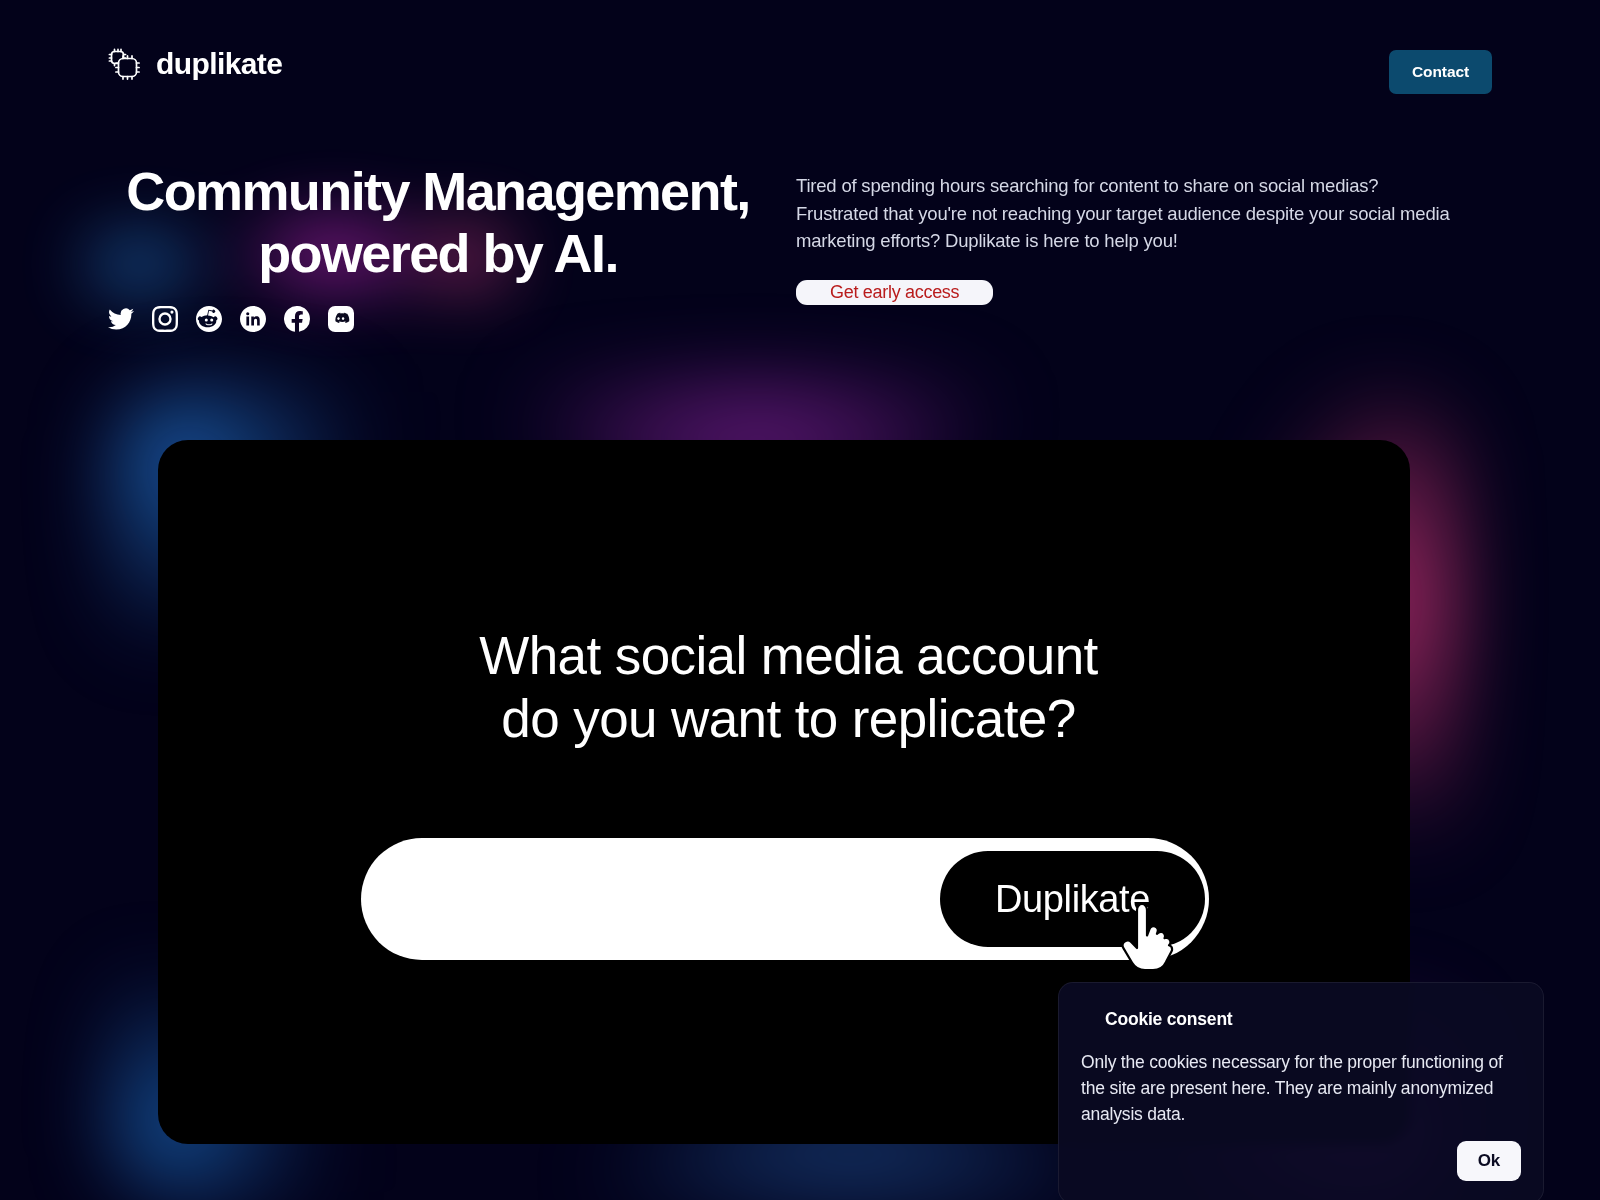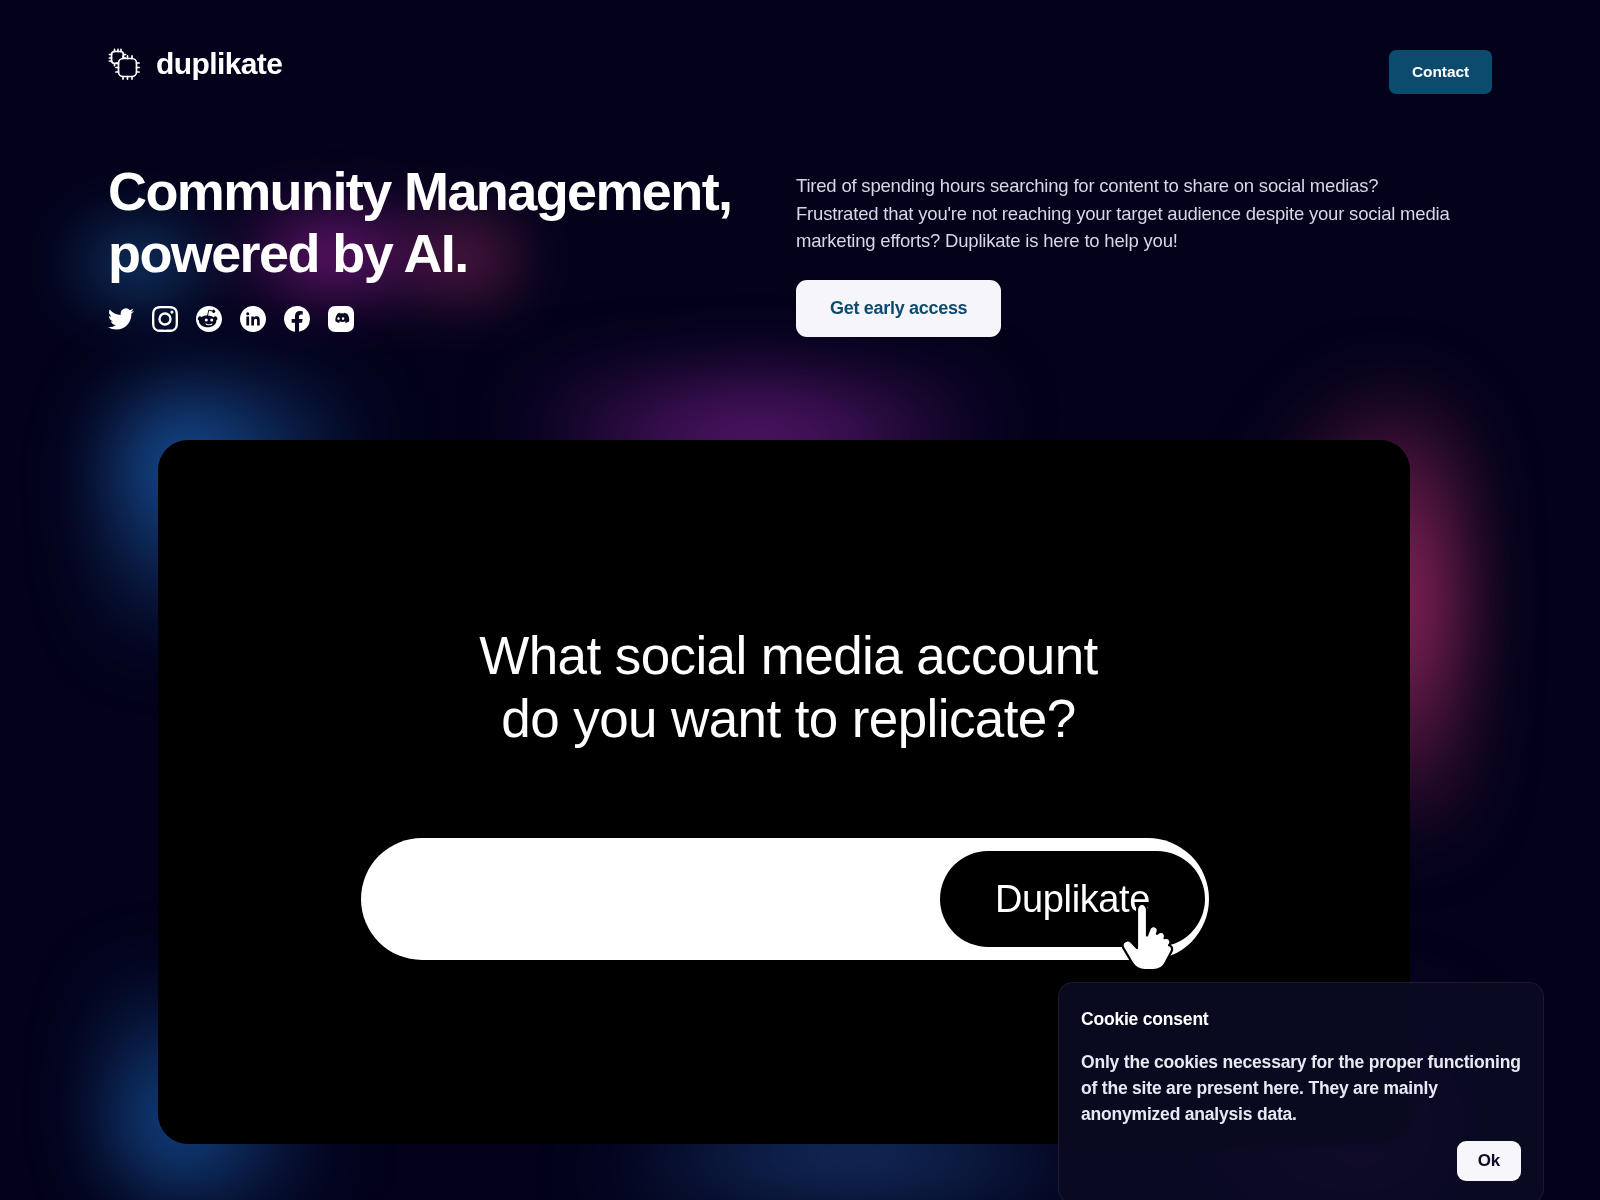--- a/index.html
+++ b/index.html
@@ -108,6 +108,7 @@
     letter-spacing: -1.6px;
     z-index: 2;
     white-space: pre-line;
+    text-align: center;
   }
 
   .socials {

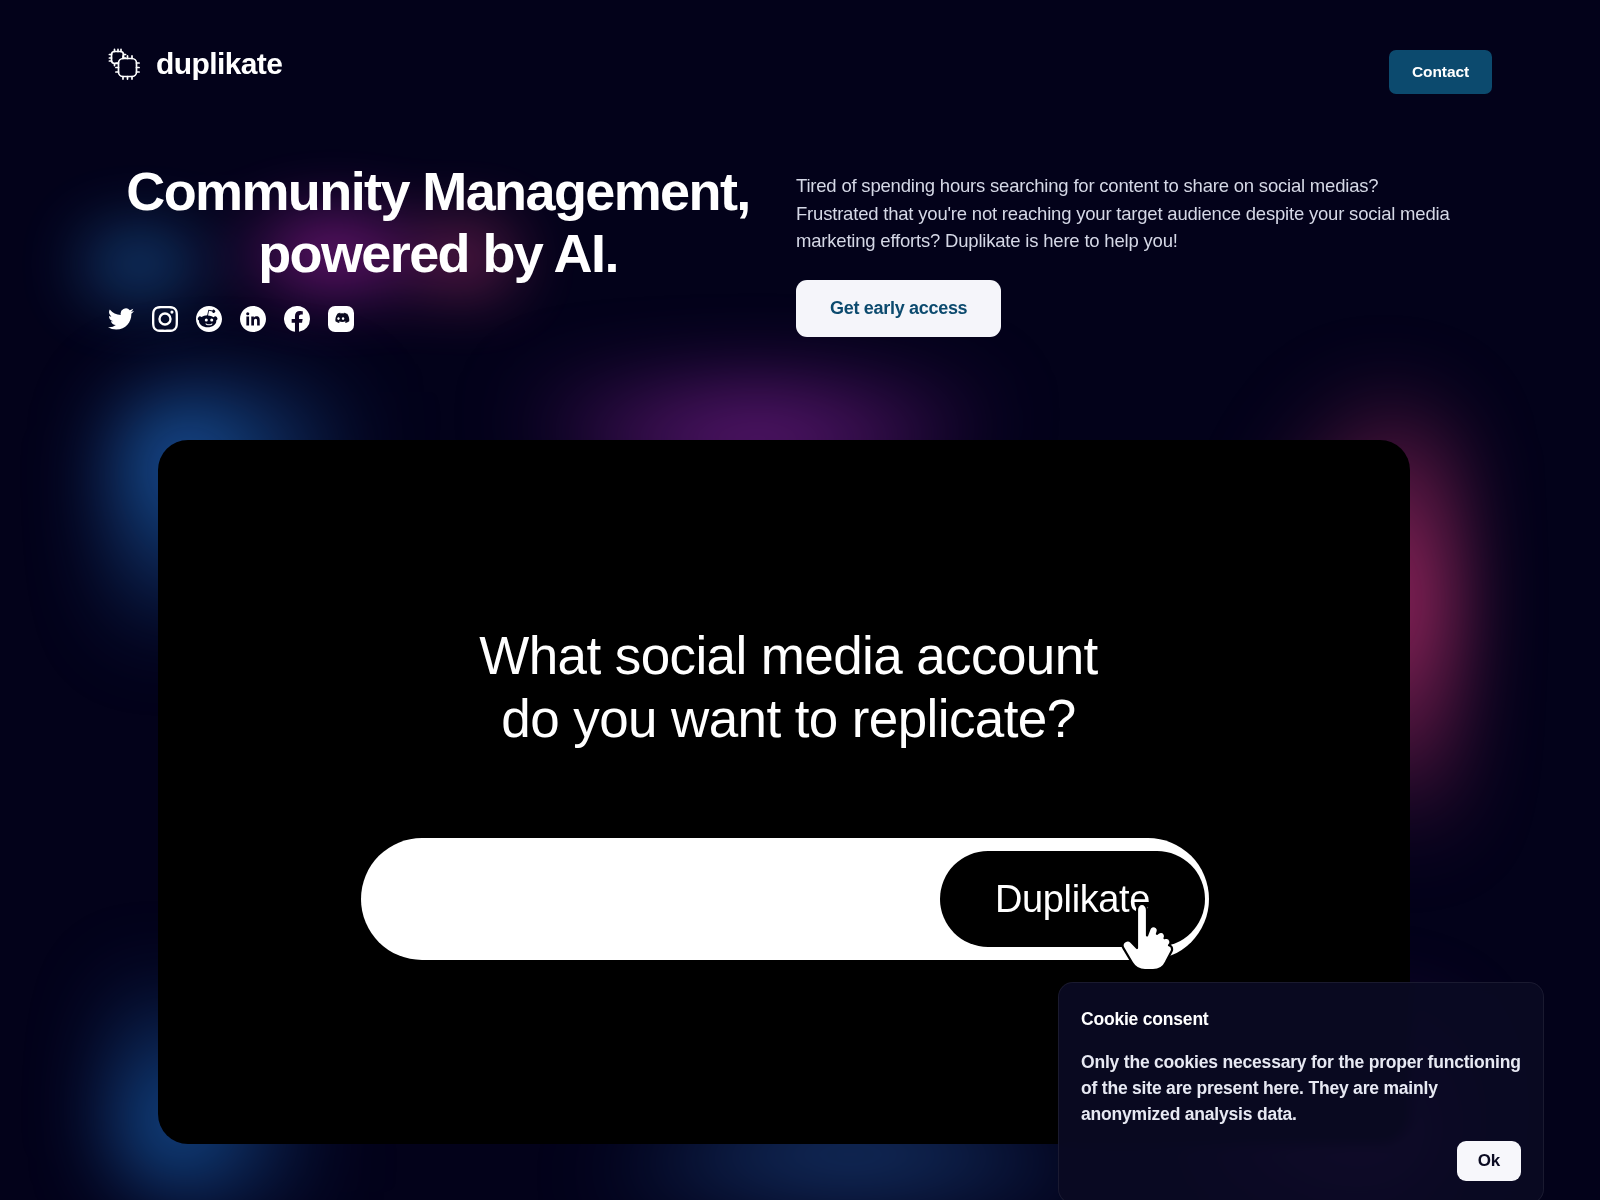--- a/index.html
+++ b/index.html
@@ -143,12 +143,12 @@
     margin-top: 25px;
     display: inline-block;
     background: #f5f5fa;
-    color: #0c4a6e;
+    color: #b91c1c;
     border: none;
     border-radius: 11px;
-    padding: 18px 34px;
+    padding: 2px 34px;
     font-size: 18px;
-    font-weight: 700;
+    font-weight: 400;
     letter-spacing: -0.3px;
     cursor: pointer;
     font-family: "Liberation Sans", sans-serif;

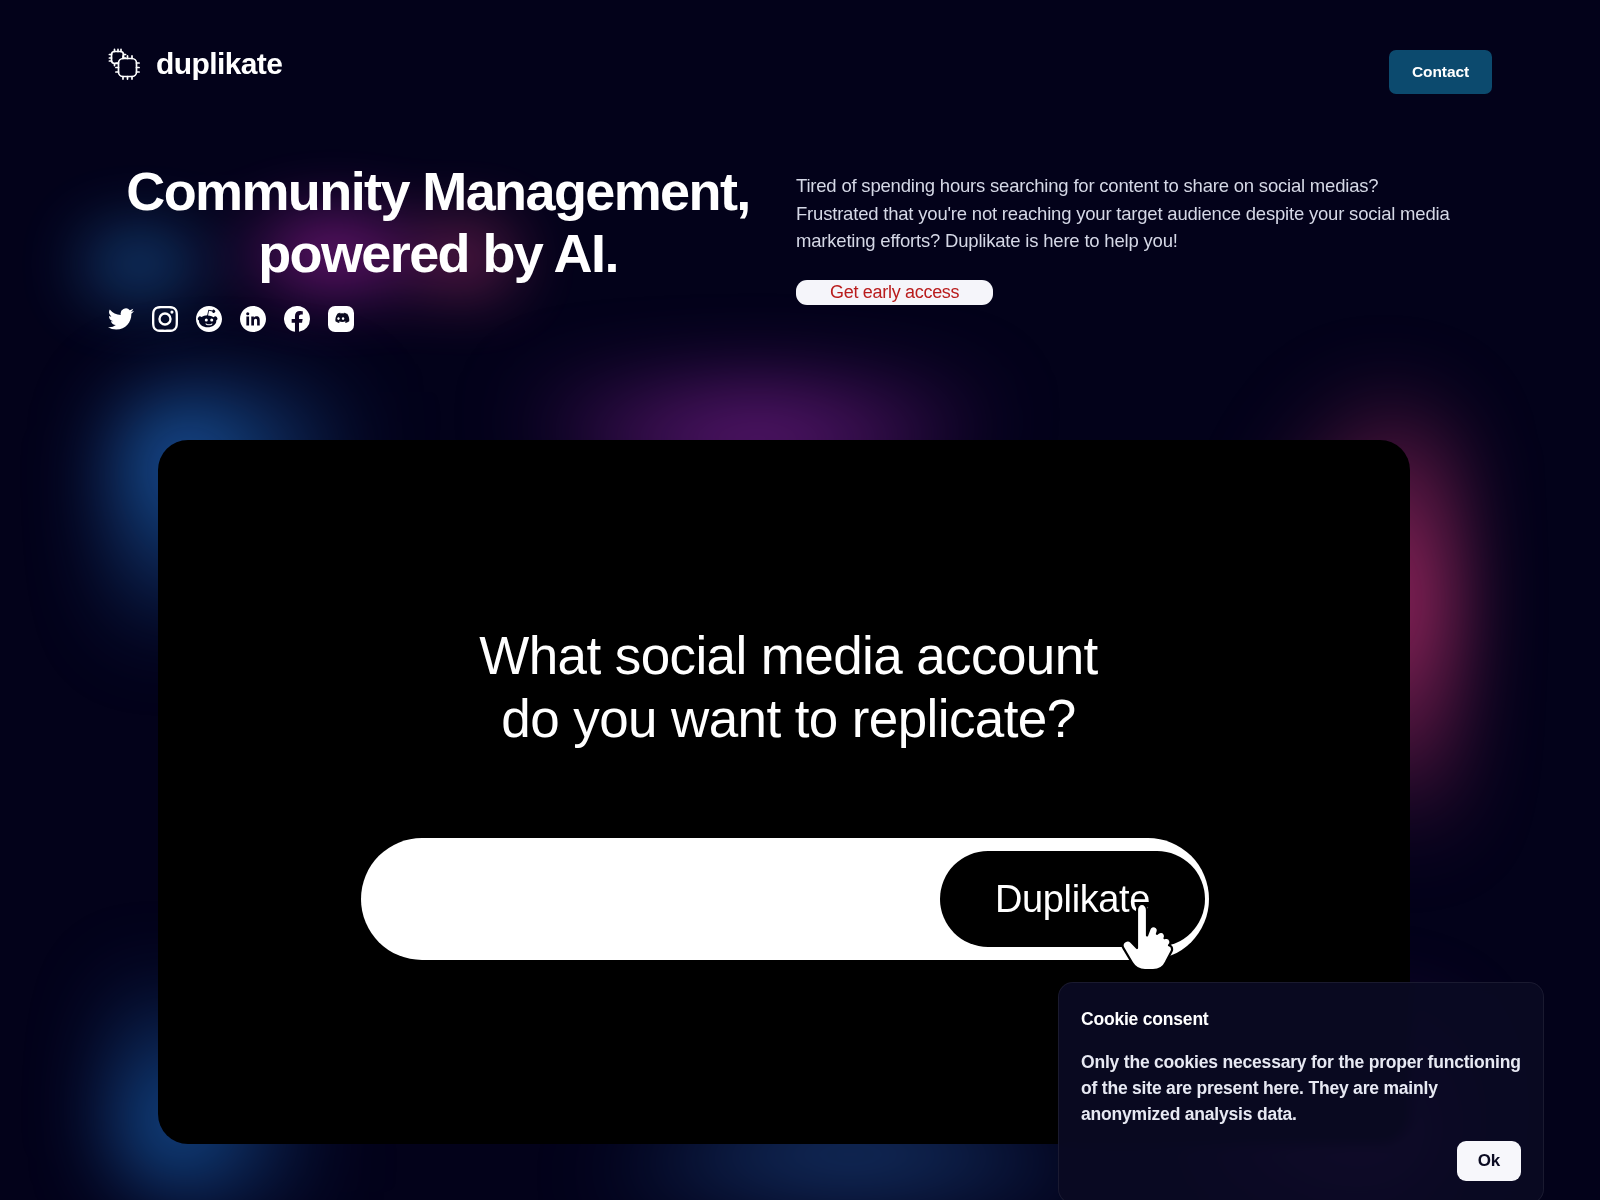--- a/index.html
+++ b/index.html
@@ -278,6 +278,7 @@
     font-size: 17.5px;
     font-weight: 700;
     letter-spacing: -0.2px;
+    margin-left: 24px;
   }
   .cookie-text {
     margin-top: 19px;

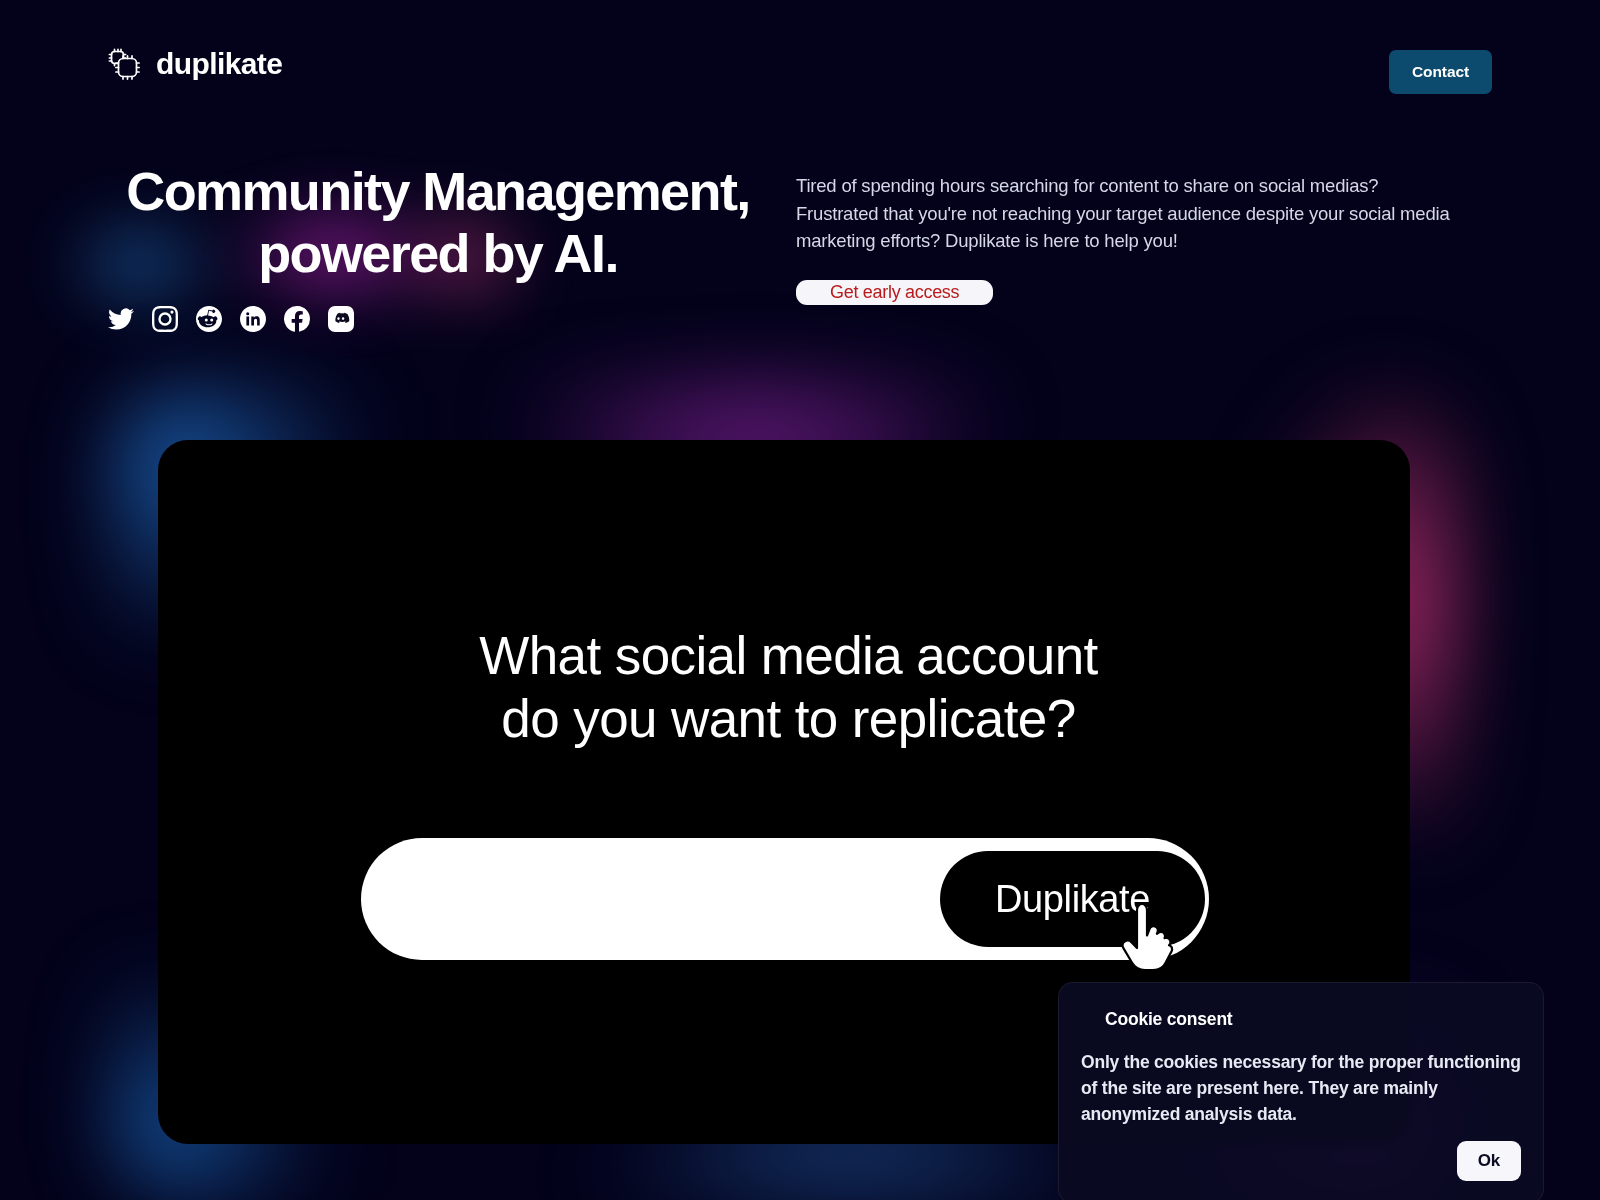--- a/index.html
+++ b/index.html
@@ -286,7 +286,7 @@
     font-size: 17.5px;
     line-height: 26px;
     letter-spacing: -0.2px;
-    font-weight: 700;
+    font-weight: 400;
   }
   .cookie-actions {
     position: absolute;

